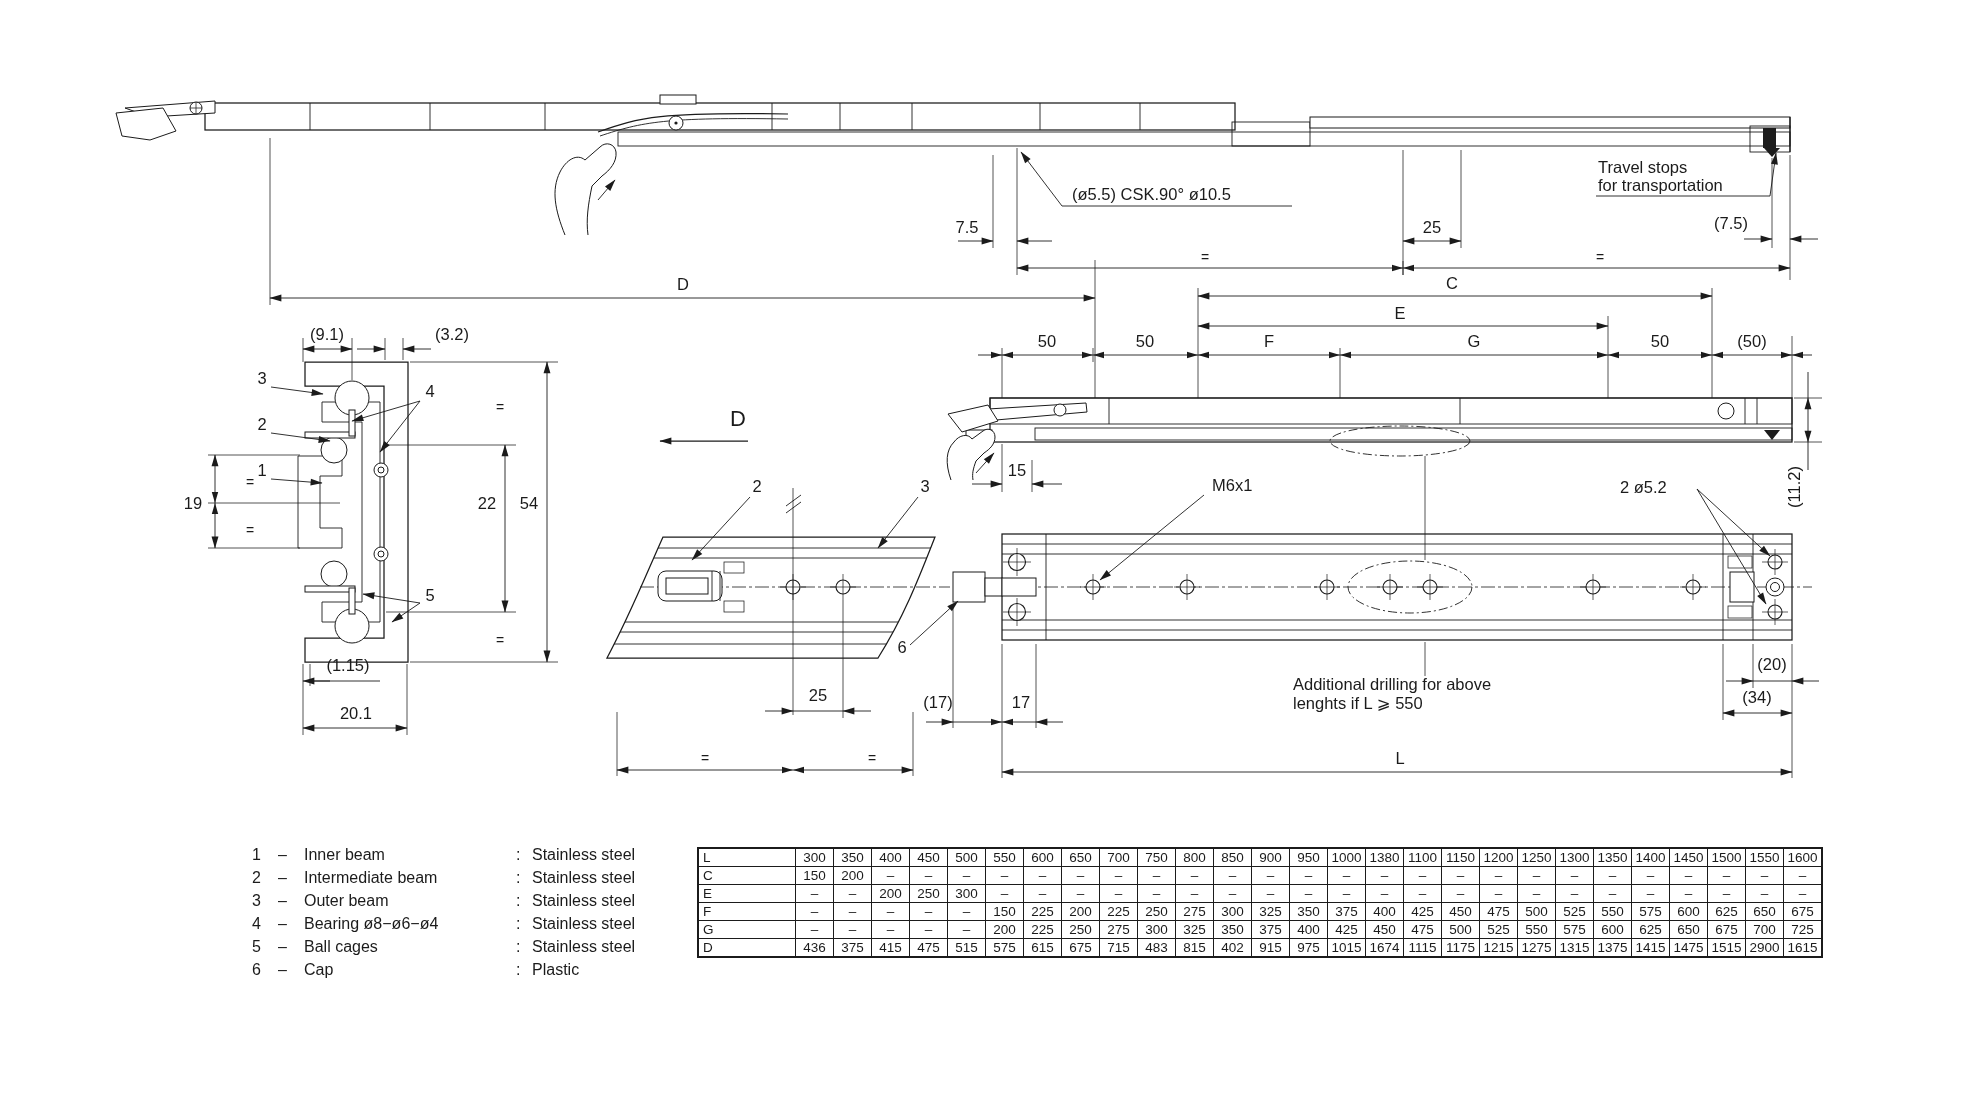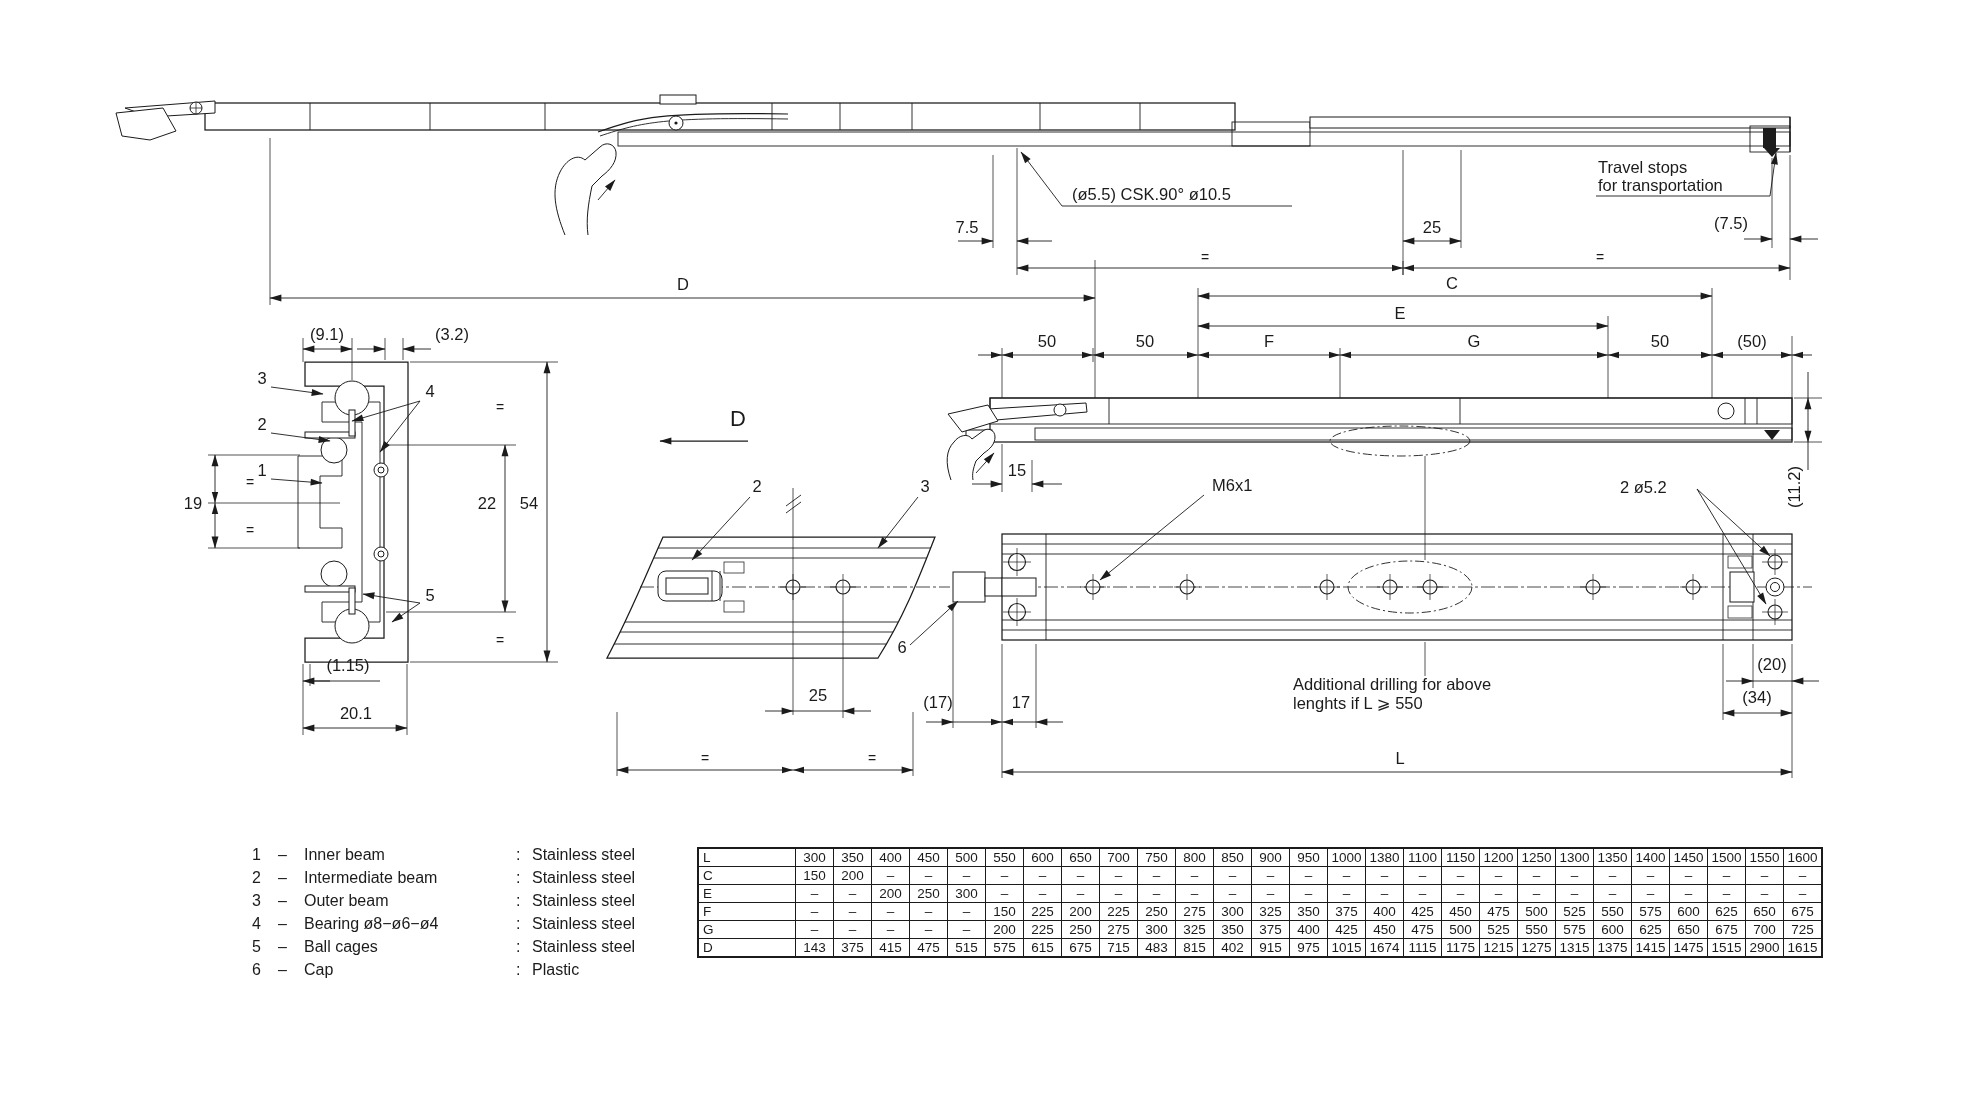--- a/index.html
+++ b/index.html
@@ -618,7 +618,7 @@
         </tr>
         <tr>
           <td class="lbl">D</td>
-          <td>143</td>
+          <td>436</td>
           <td>375</td>
           <td>415</td>
           <td>475</td>

